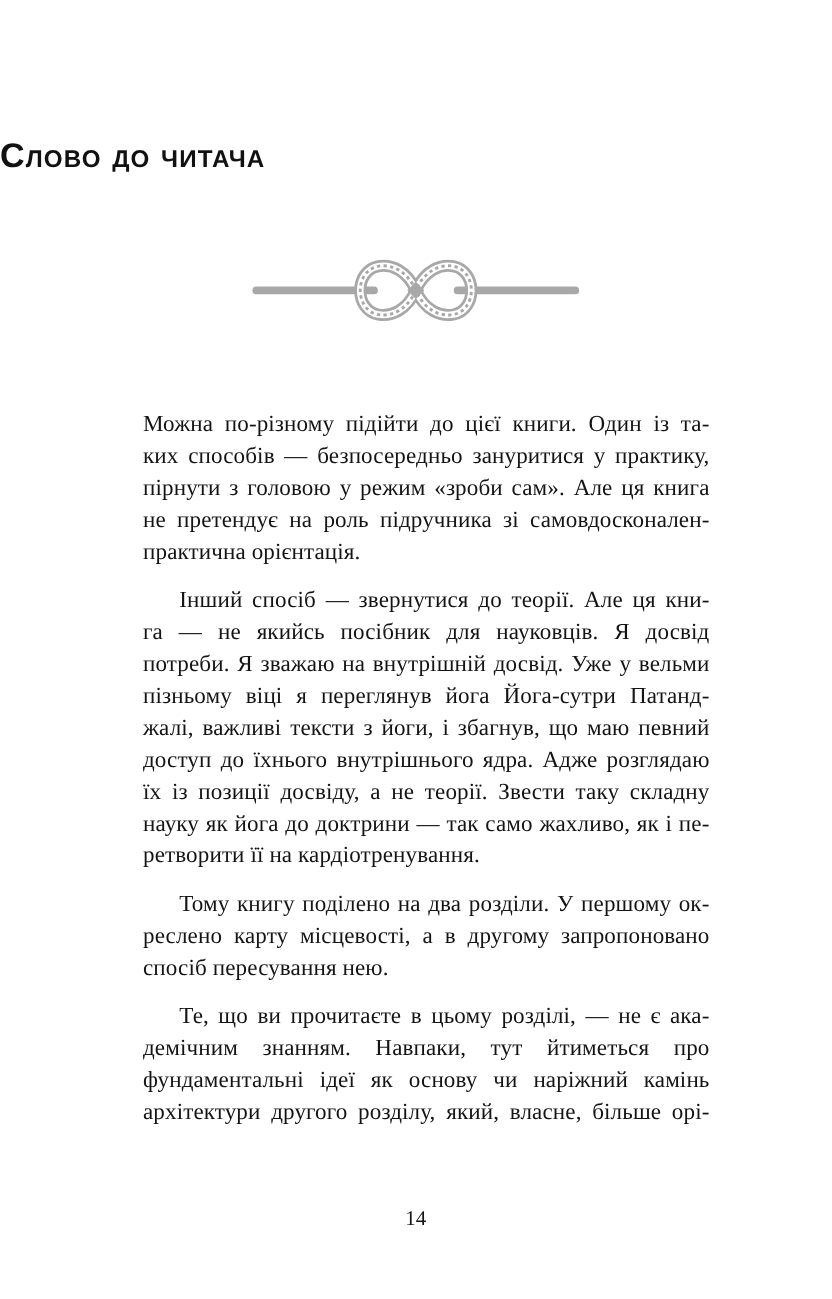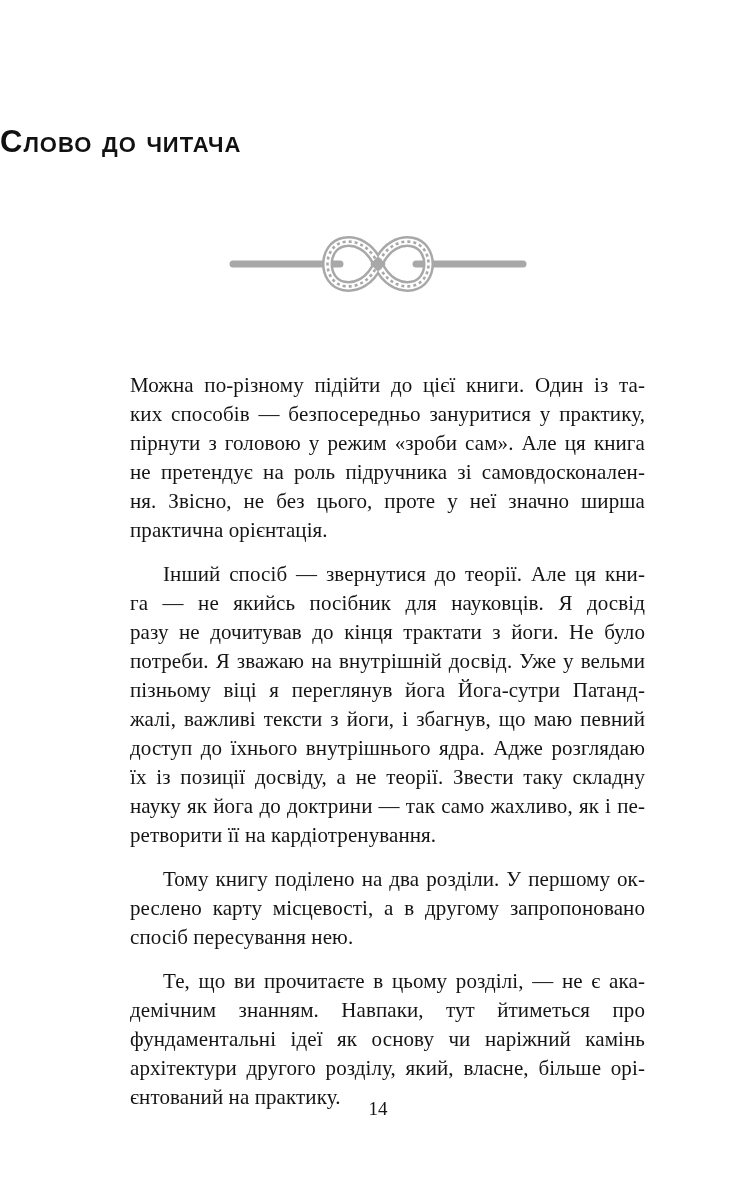--- a/index.html
+++ b/index.html
@@ -100,7 +100,6 @@
       <div class="line">ких способів — безпосередньо зануритися у практику,</div>
       <div class="line">пірнути з головою у режим «зроби сам». Але ця книга</div>
       <div class="line">не претендує на роль підручника зі самовдосконален-</div>
-      <div class="line">ня. Звісно, не без цього, проте у неї значно ширша</div>
       <div class="line last">практична орієнтація.</div>
     </div>
     <div class="para indent">

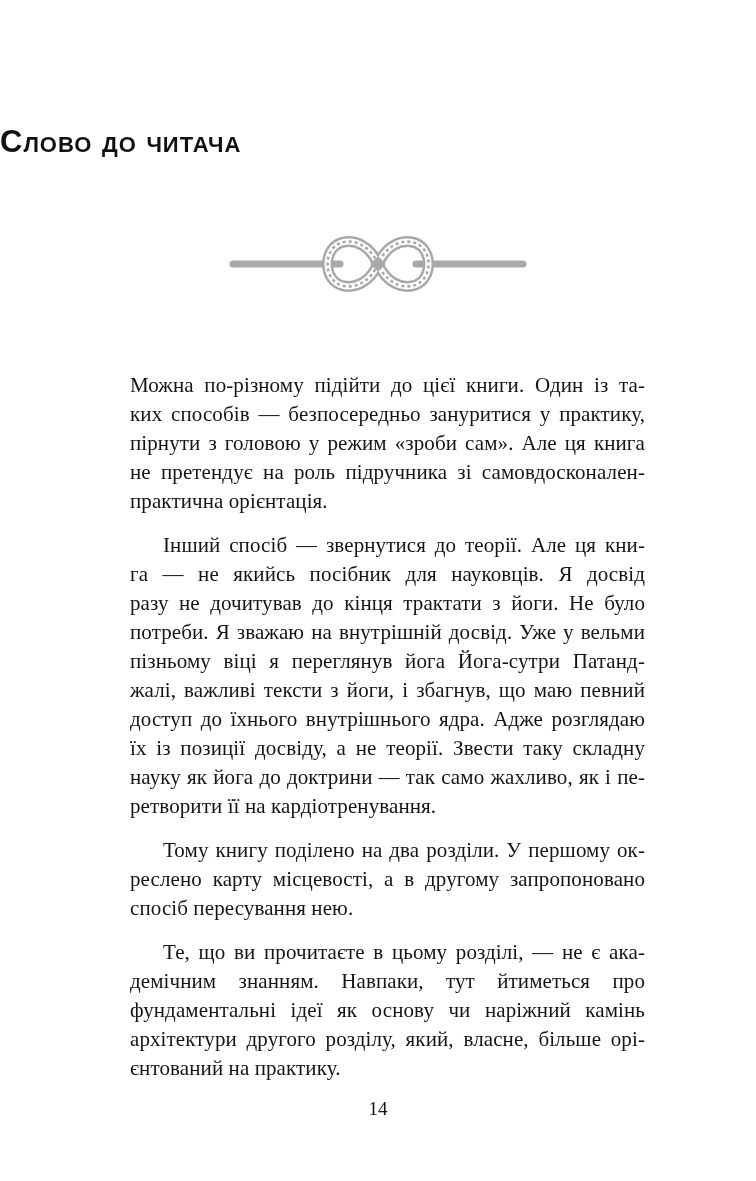--- a/index.html
+++ b/index.html
@@ -105,7 +105,6 @@
     <div class="para indent">
       <div class="line">Інший спосіб — звернутися до теорії. Але ця кни-</div>
       <div class="line">га — не якийсь посібник для науковців. Я досвід</div>
-      <div class="line">разу не дочитував до кінця трактати з йоги. Не було</div>
       <div class="line">потреби. Я зважаю на внутрішній досвід. Уже у вельми</div>
       <div class="line">пізньому віці я переглянув йога Йога-сутри Патанд-</div>
       <div class="line">жалі, важливі тексти з йоги, і збагнув, що маю певний</div>

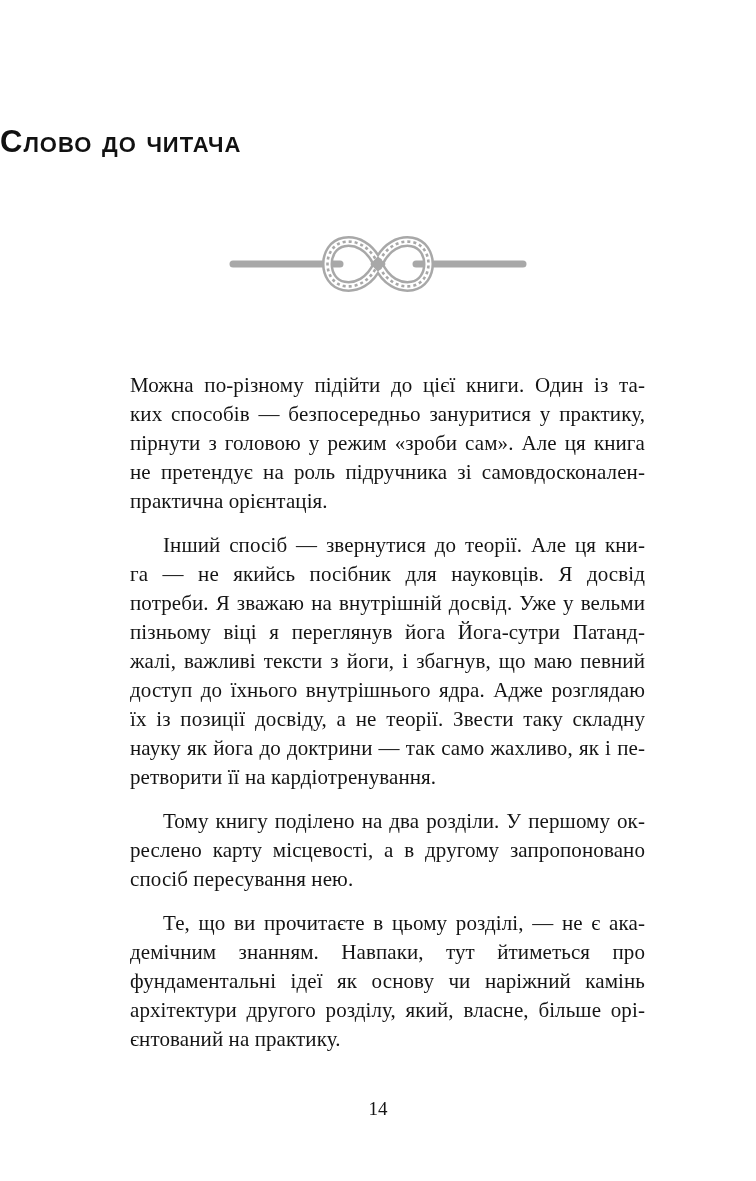--- a/index.html
+++ b/index.html
@@ -123,7 +123,6 @@
       <div class="line">демічним знанням. Навпаки, тут йтиметься про</div>
       <div class="line">фундаментальні ідеї як основу чи наріжний камінь</div>
       <div class="line">архітектури другого розділу, який, власне, більше орі-</div>
-      <div class="line last">єнтований на практику.</div>
     </div>
   </div>
 

